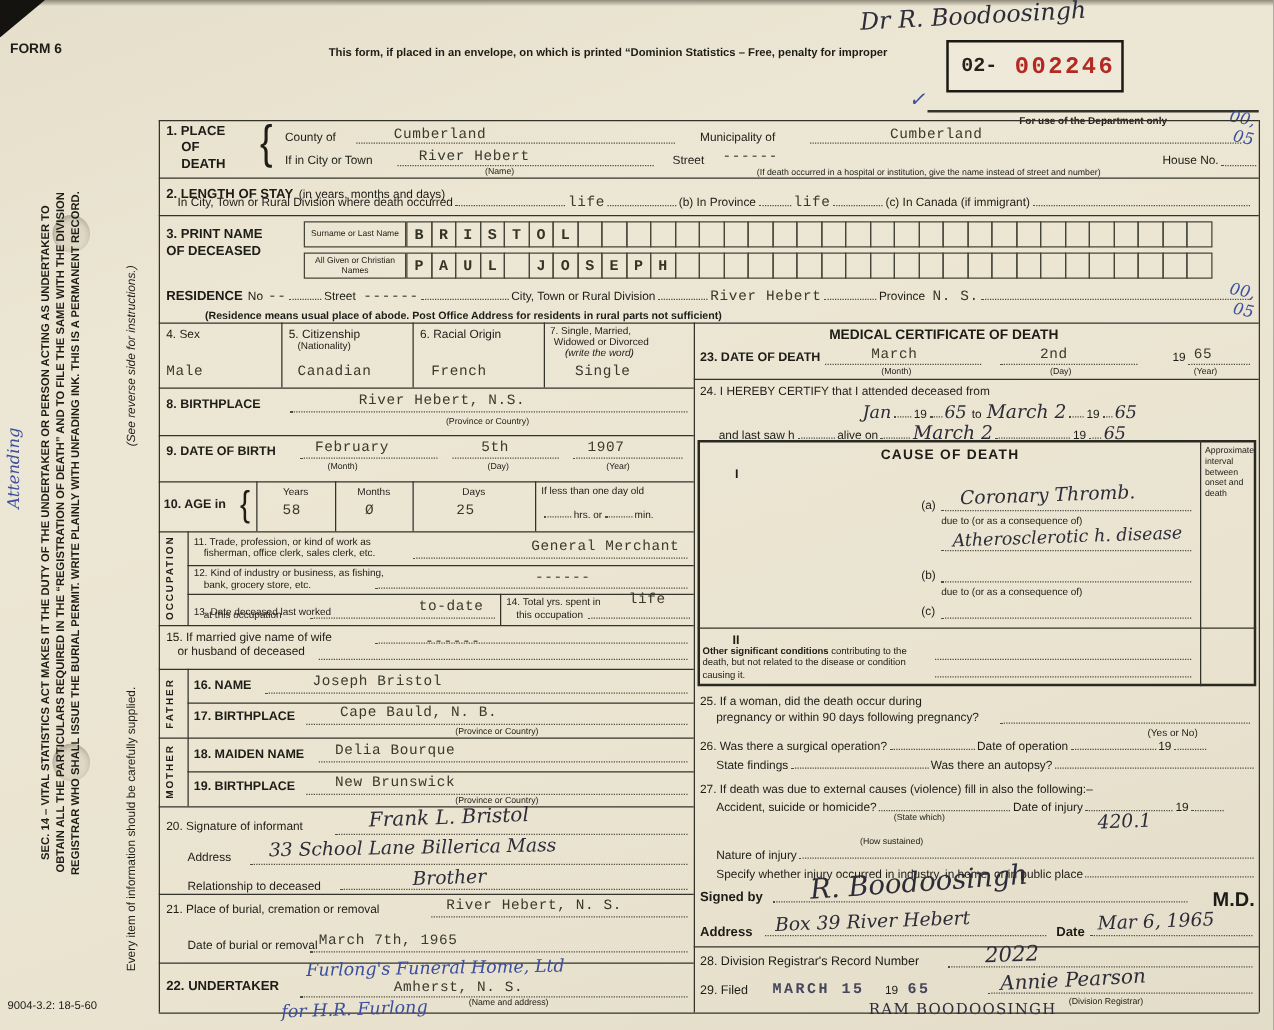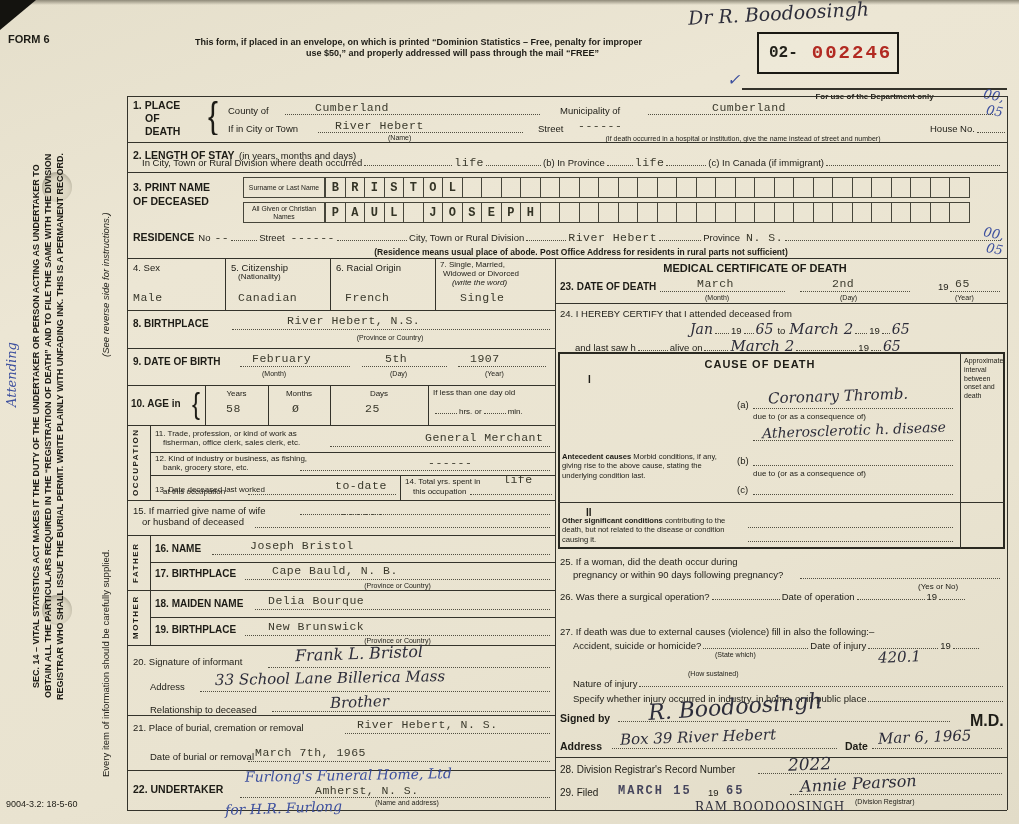--- a/index.html
+++ b/index.html
@@ -53,7 +53,7 @@
   <div class="abs lbl" style="left:6px;top:799px;font-size:9px">9004-3.2: 18-5-60</div>
 
   <div class="abs hand" style="left:688px;top:2px;font-size:19px;transform:rotate(-3deg)">Dr R. Boodoosingh</div>
-  <div class="abs lbl b wrap" style="left:195px;top:37px;width:515px;text-align:left;font-size:9px">This form, if placed in an envelope, on which is printed “Dominion Statistics – Free, penalty for improper</div>
+  <div class="abs lbl b wrap" style="left:195px;top:37px;width:515px;text-align:right;font-size:9px">This form, if placed in an envelope, on which is printed “Dominion Statistics – Free, penalty for improper</div>
   <div class="abs lbl b wrap" style="left:195px;top:48px;width:515px;text-align:center;font-size:9px">use $50,” and properly addressed will pass through the mail “FREE”</div>
   <div class="serialbox">
     <span class="serial-prefix">02-</span>

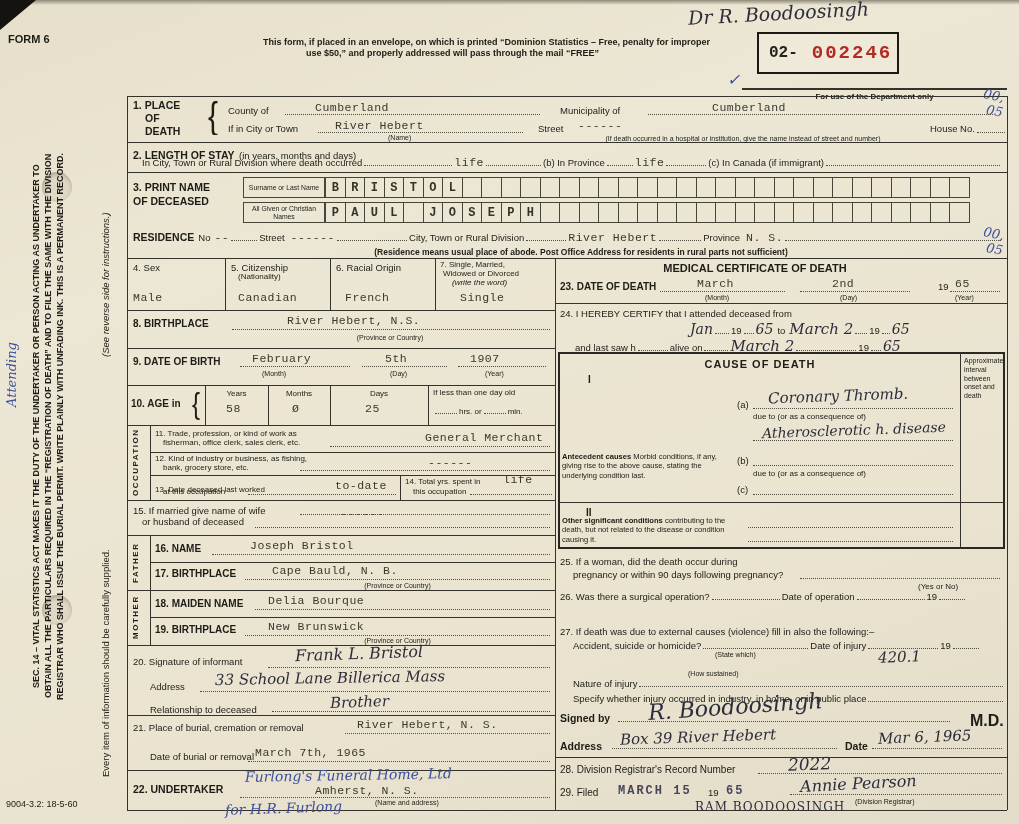--- a/index.html
+++ b/index.html
@@ -54,7 +54,6 @@
 
   <div class="abs hand" style="left:688px;top:2px;font-size:19px;transform:rotate(-3deg)">Dr R. Boodoosingh</div>
   <div class="abs lbl b wrap" style="left:195px;top:37px;width:515px;text-align:right;font-size:9px">This form, if placed in an envelope, on which is printed “Dominion Statistics – Free, penalty for improper</div>
-  <div class="abs lbl b wrap" style="left:195px;top:48px;width:515px;text-align:center;font-size:9px">use $50,” and properly addressed will pass through the mail “FREE”</div>
   <div class="serialbox">
     <span class="serial-prefix">02-</span>
     <span class="serial-red">002246</span>

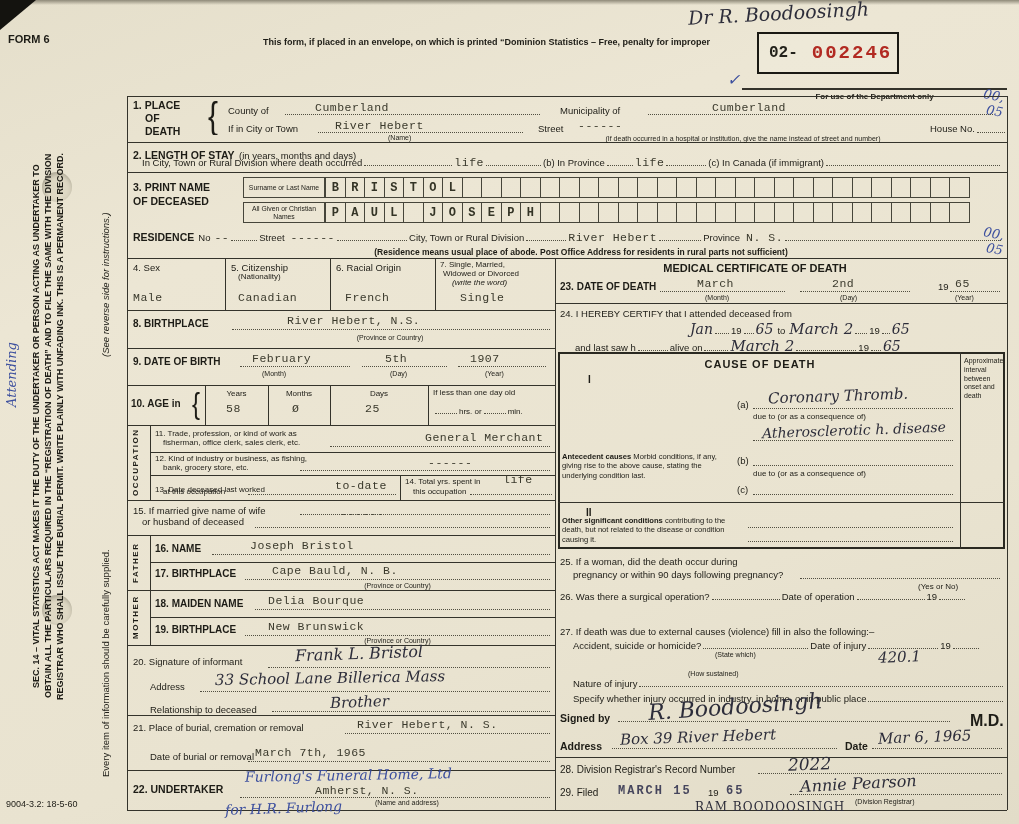--- a/index.html
+++ b/index.html
@@ -240,7 +240,7 @@
     <span class="typed" style="margin-left:6px">N. S.</span>
     <span class="dots dfx"></span>
   </div>
-  <div class="abs lbl b" style="left:181px;top:247px;width:800px;text-align:center;font-size:8.5px">(Residence means usual place of abode. Post Office Address for residents in rural parts not sufficient)</div>
+  <div class="abs lbl b" style="left:164px;top:247px;width:800px;text-align:left;font-size:8.5px">(Residence means usual place of abode. Post Office Address for residents in rural parts not sufficient)</div>
 
   <div class="abs lbl" style="left:133px;top:262px">4. Sex</div>
   <div class="abs typed" style="left:133px;top:291px">Male</div>

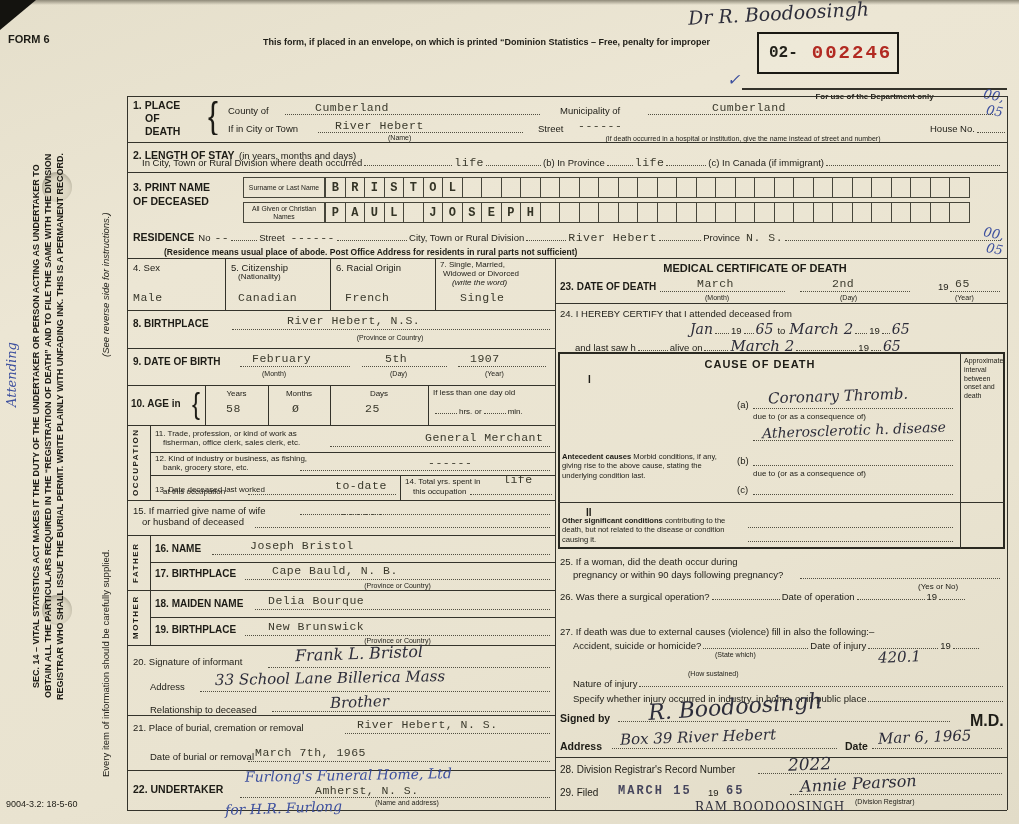--- a/index.html
+++ b/index.html
@@ -403,10 +403,6 @@
   <div class="abs lbl sm" style="left:753px;top:412px">due to (or as a consequence of)</div>
   <div class="abs hand" style="left:762px;top:422px;font-size:14px;transform:rotate(-2deg)">Atherosclerotic h. disease</div>
   <div class="dotline" style="left:753px;top:440px;width:200px"></div>
-  <div class="abs lbl wrap" style="left:562px;top:452px;width:172px;font-size:7.6px;line-height:1.22">
-    <span class="b">Antecedent causes</span>
-    <span>Morbid conditions, if any, giving rise to the above cause, stating the underlying condition last.</span>
-  </div>
   <div class="abs lbl" style="left:737px;top:455px">(b)</div>
   <div class="dotline" style="left:753px;top:465px;width:200px"></div>
   <div class="abs lbl sm" style="left:753px;top:469px">due to (or as a consequence of)</div>

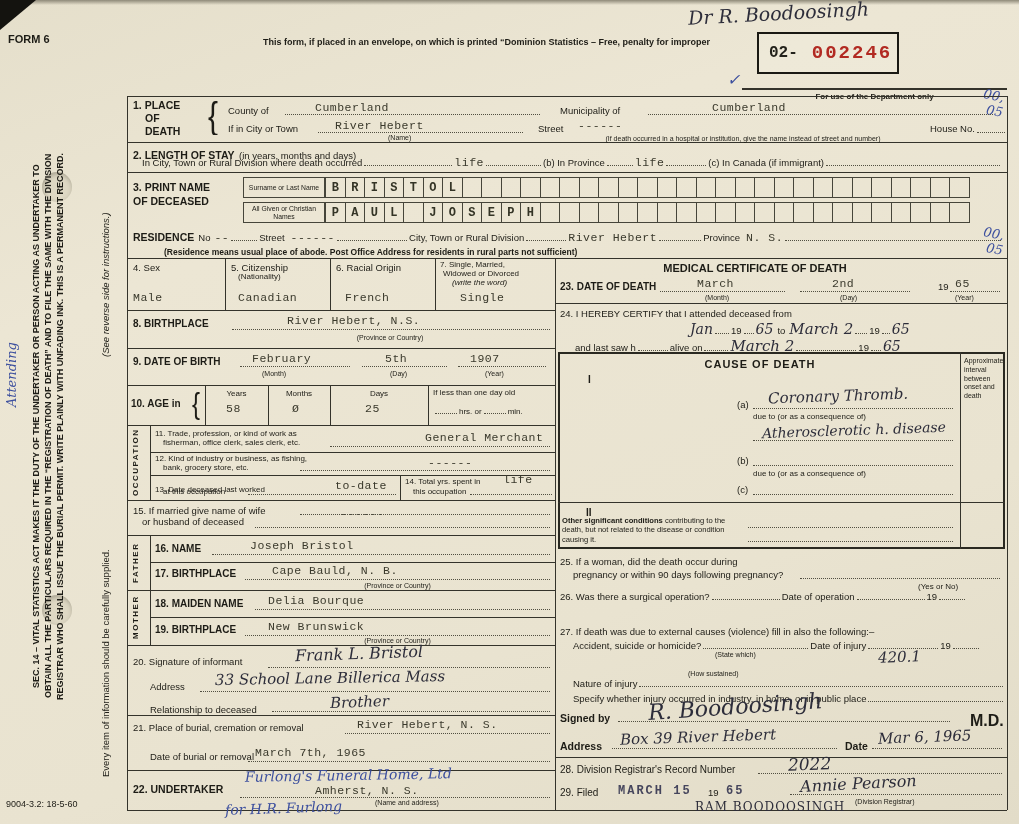--- a/index.html
+++ b/index.html
@@ -429,6 +429,12 @@
     <span>19</span>
     <span class="dots" style="width:26px"></span>
   </div>
+  <div class="frow lbl" style="left:573px;top:606px;width:432px">
+    <span>State findings</span>
+    <span class="dots" style="width:110px"></span>
+    <span>Was there an autopsy?</span>
+    <span class="dots dfx"></span>
+  </div>
 
   <div class="abs lbl" style="left:560px;top:626px">27. If death was due to external causes (violence) fill in also the following:–</div>
   <div class="frow lbl" style="left:573px;top:640px;width:432px">

